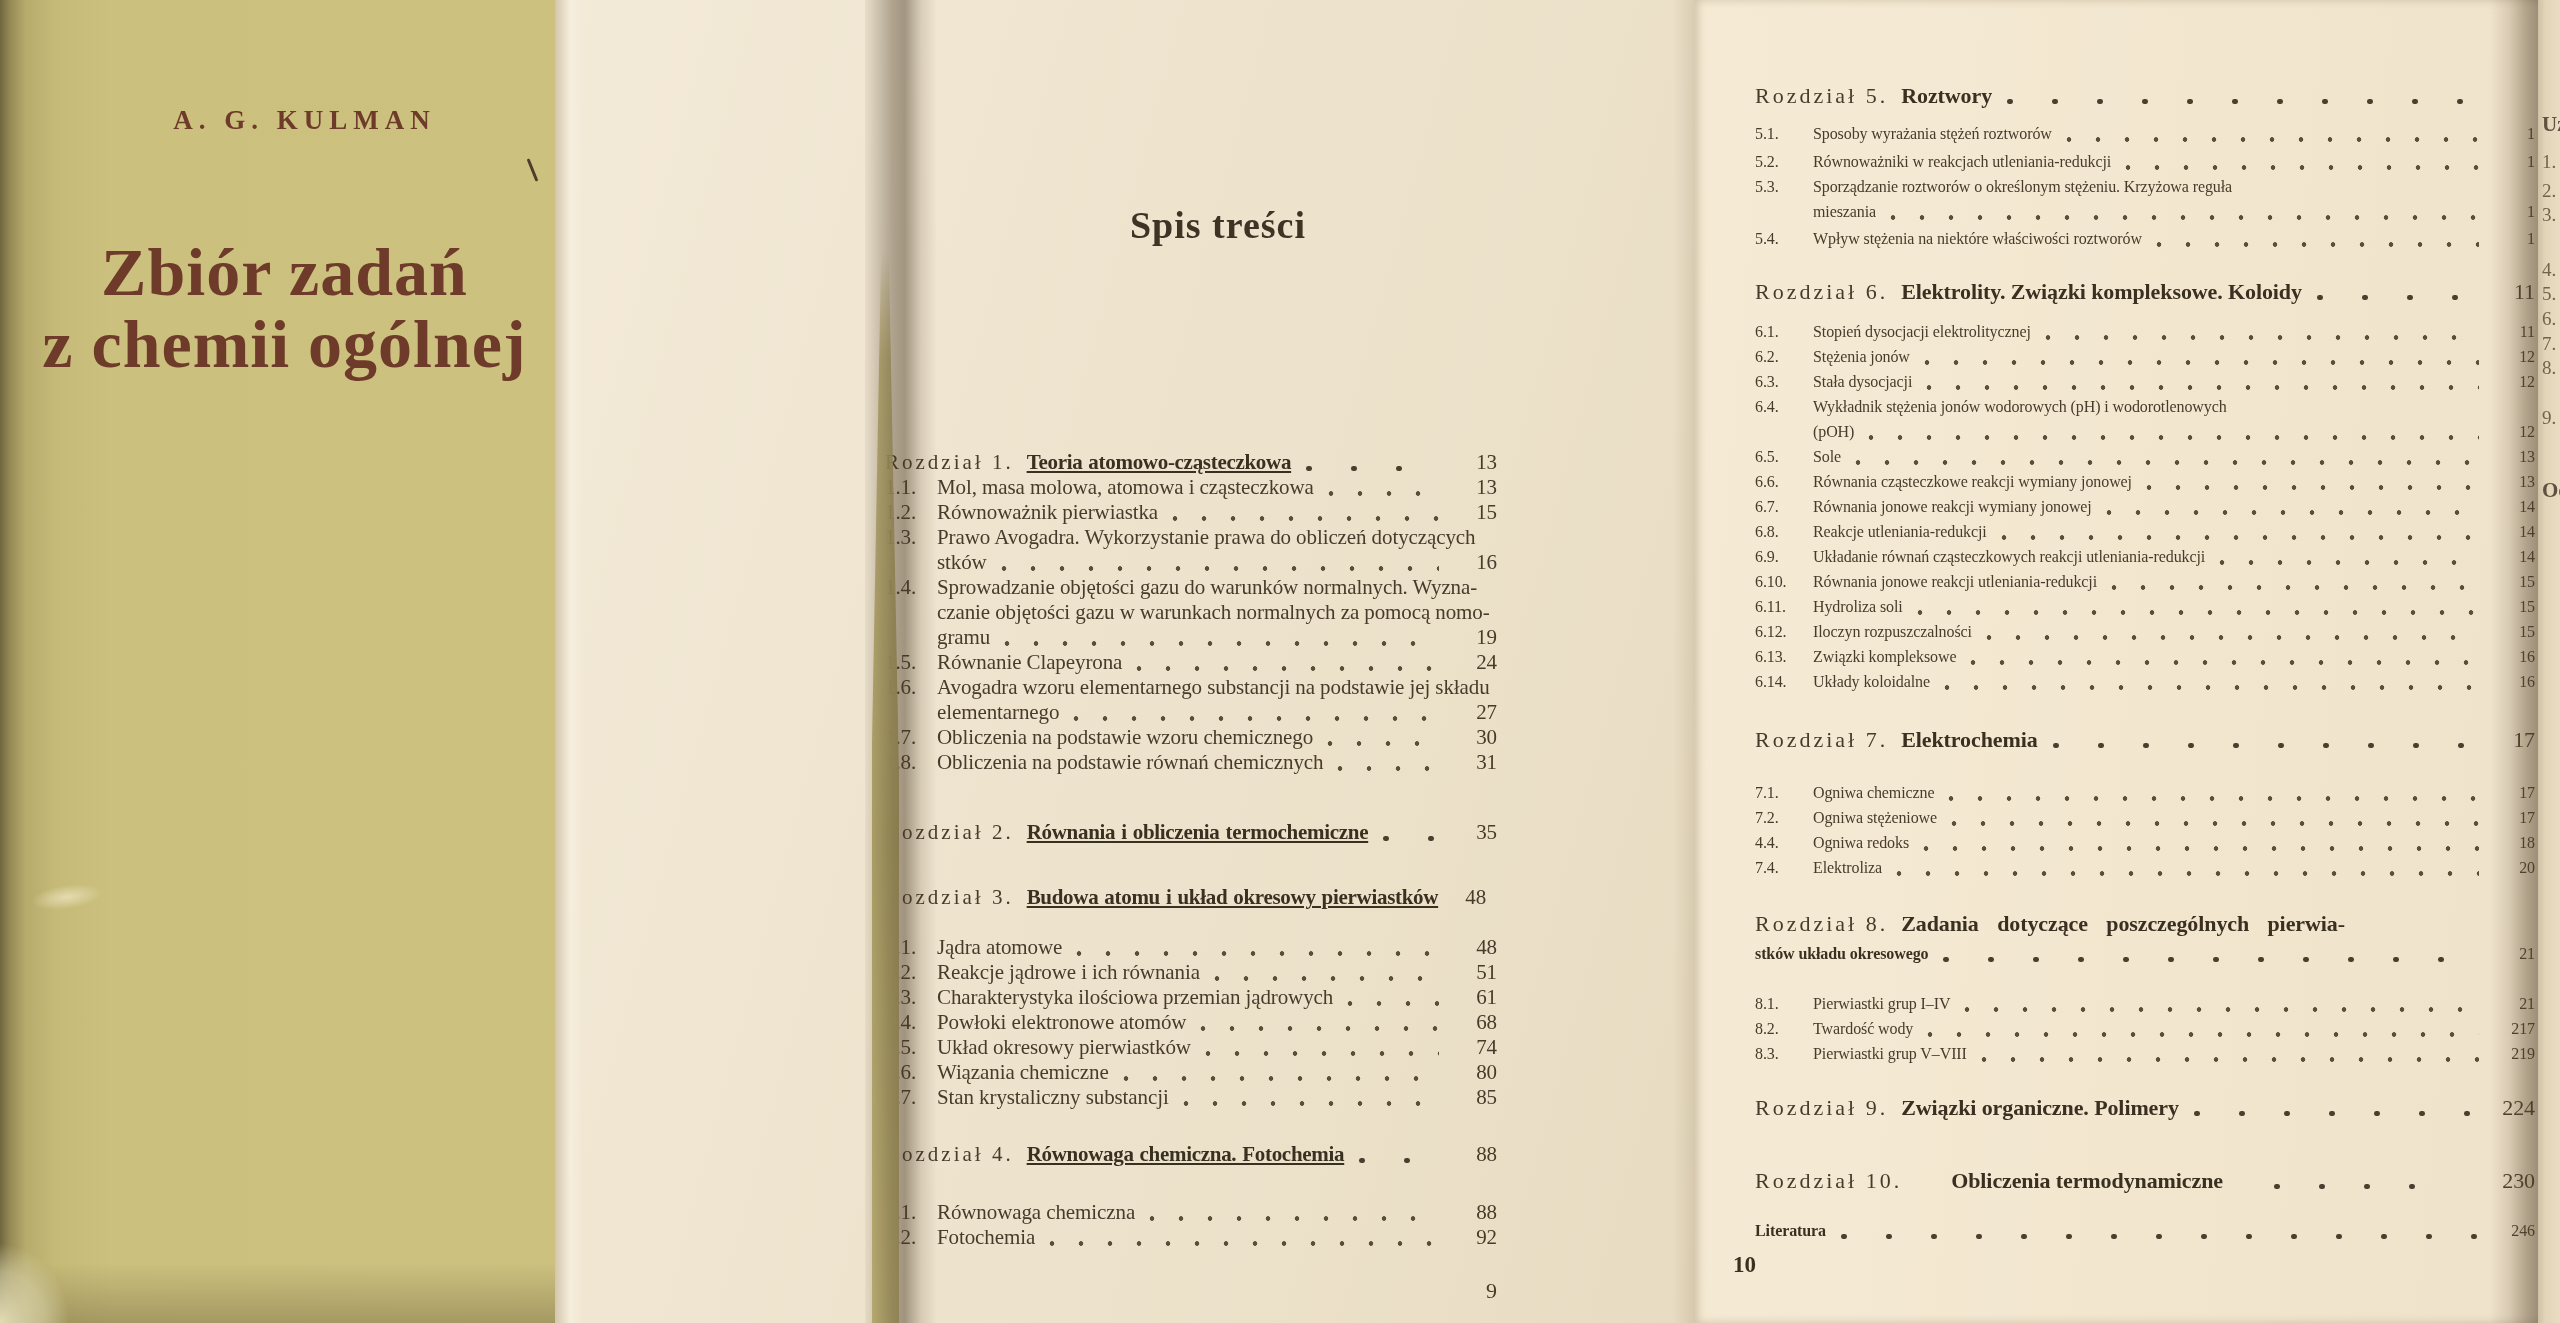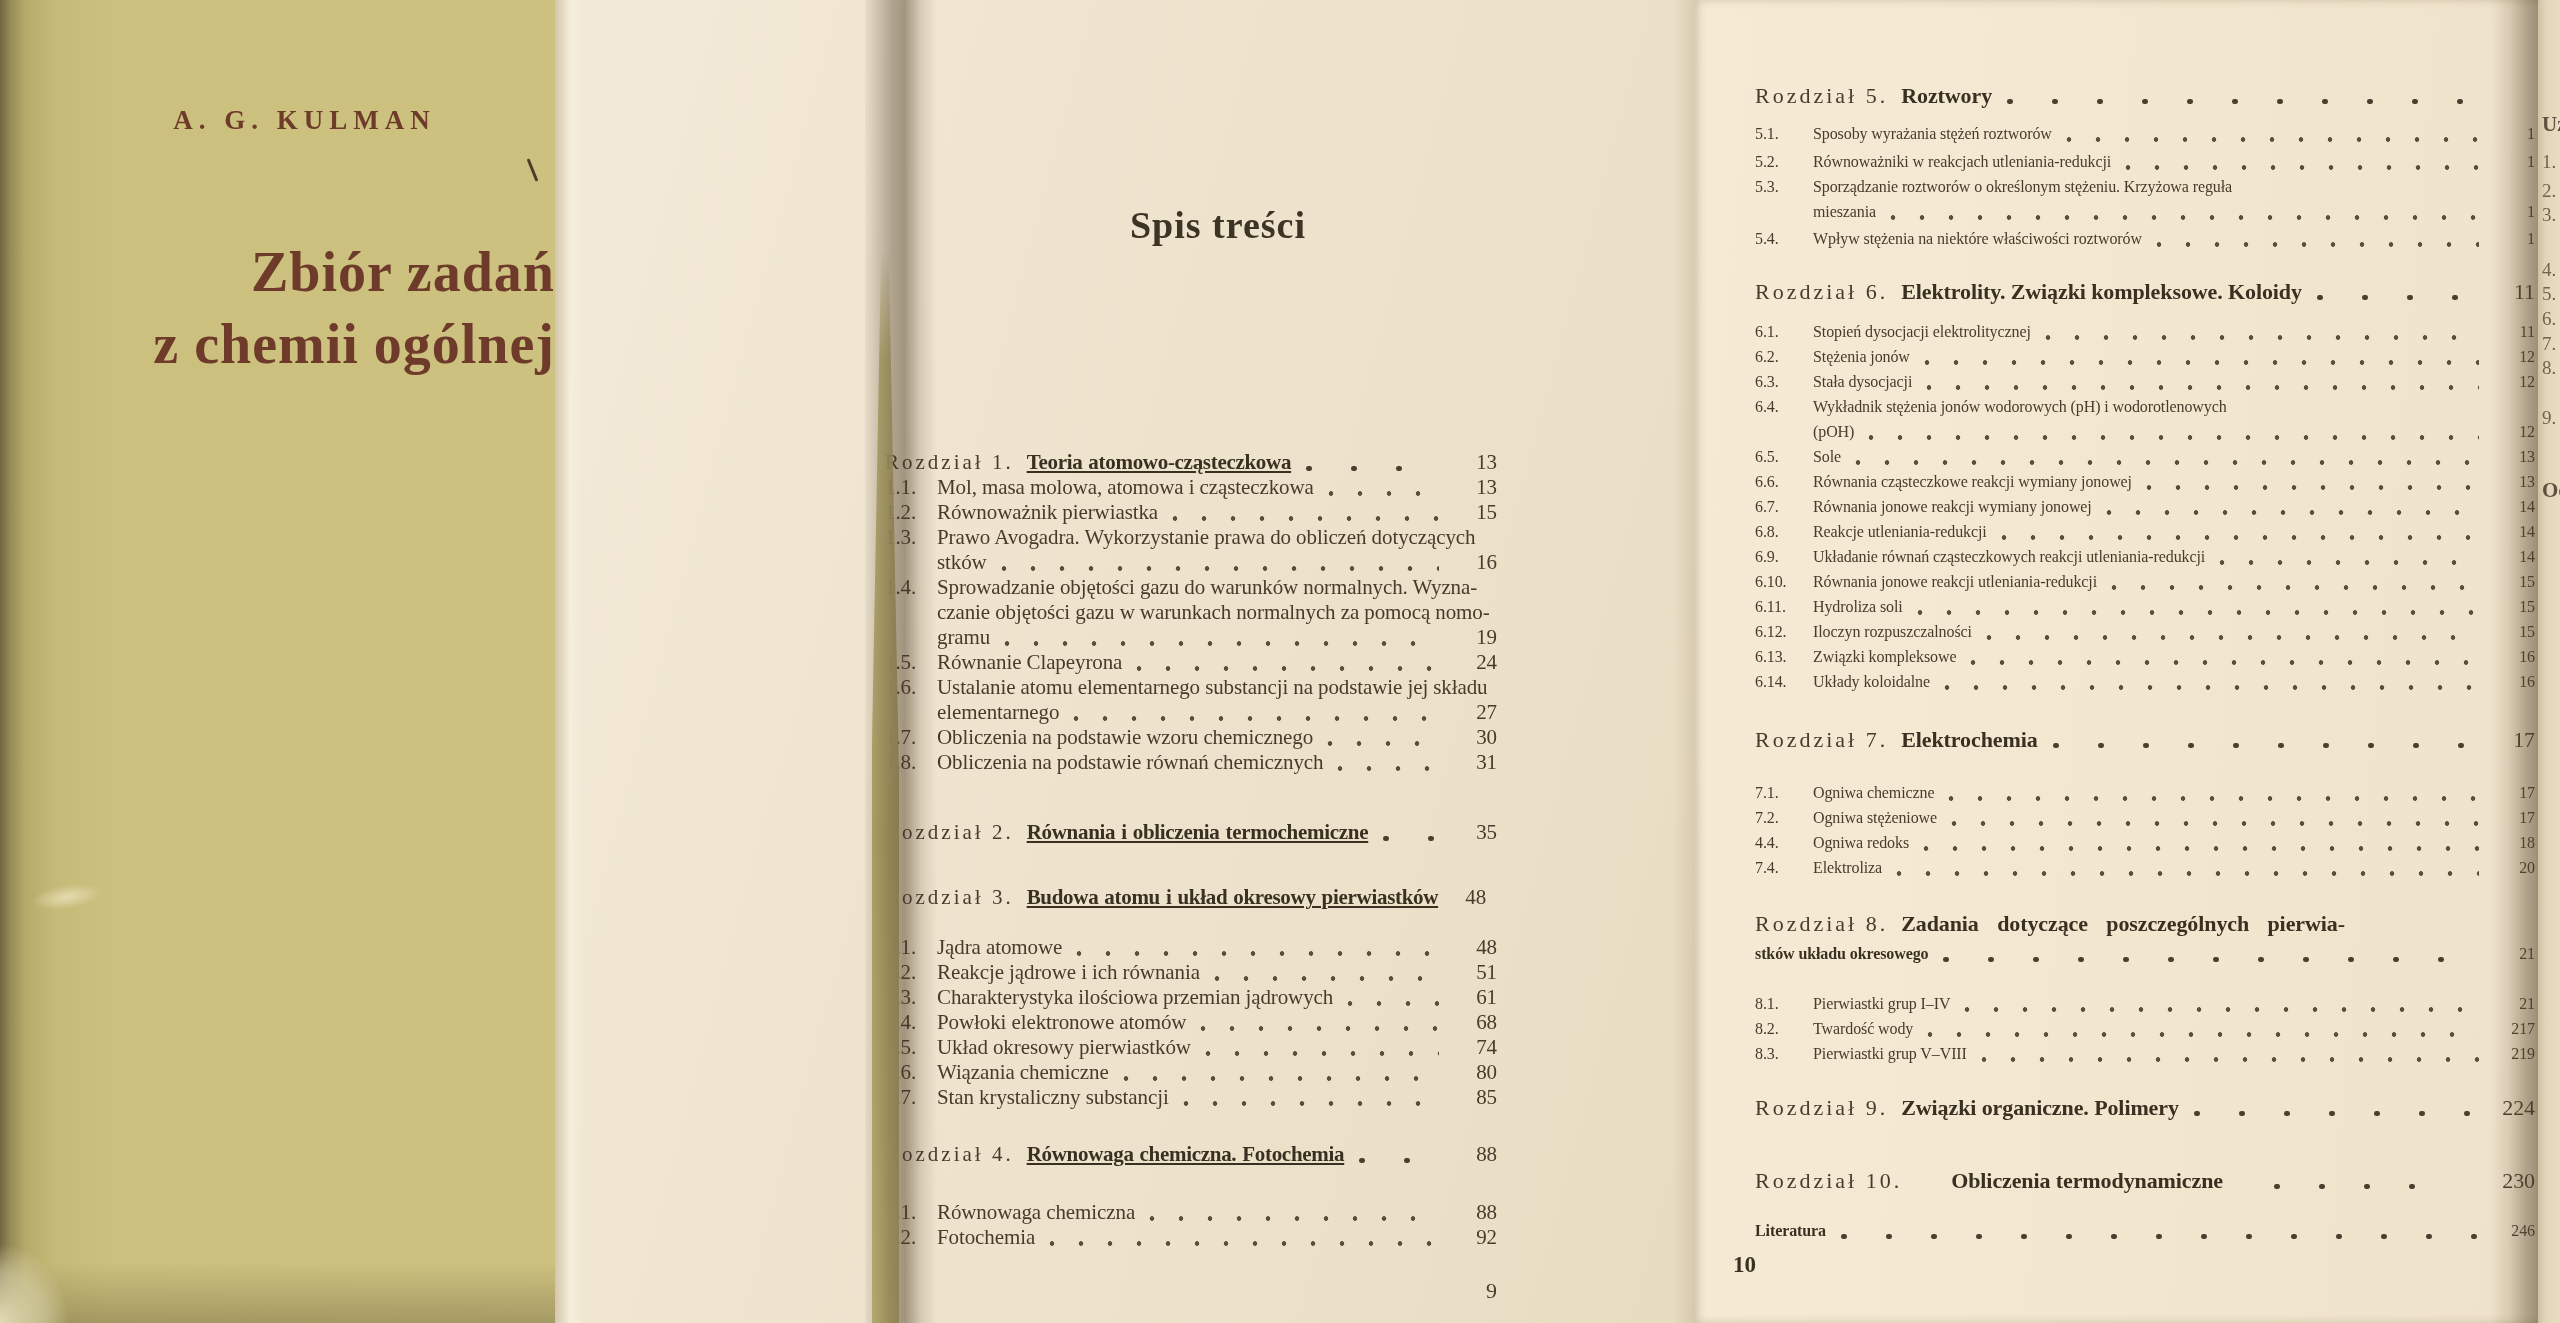--- a/index.html
+++ b/index.html
@@ -15,8 +15,8 @@
   .cover-author{position:absolute;top:105px;left:0;width:100%;text-align:center;padding-left:54px;box-sizing:border-box;
     font-size:27px;font-weight:bold;letter-spacing:6px;color:#6e3a2a;}
   .cover-mark{position:absolute;left:531px;top:158px;width:3px;height:24px;background:#4c3e2a;transform:rotate(-22deg);border-radius:2px;}
-  .cover-title{position:absolute;top:236px;left:0;width:100%;text-align:right;padding-left:14px;box-sizing:border-box;
-    color:#6e3a2a;font-weight:bold;font-size:56px;line-height:72px;letter-spacing:1px;}
+  .cover-title{position:absolute;top:236px;left:0;width:100%;text-align:center;padding-left:14px;box-sizing:border-box;
+    color:#6e3a2a;font-weight:bold;font-size:68px;line-height:72px;letter-spacing:1px;}
   .scratch{position:absolute;left:28px;top:884px;width:78px;height:26px;
     background:radial-gradient(ellipse at center,rgba(235,228,190,.8),transparent 65%);transform:rotate(-8deg);}
 

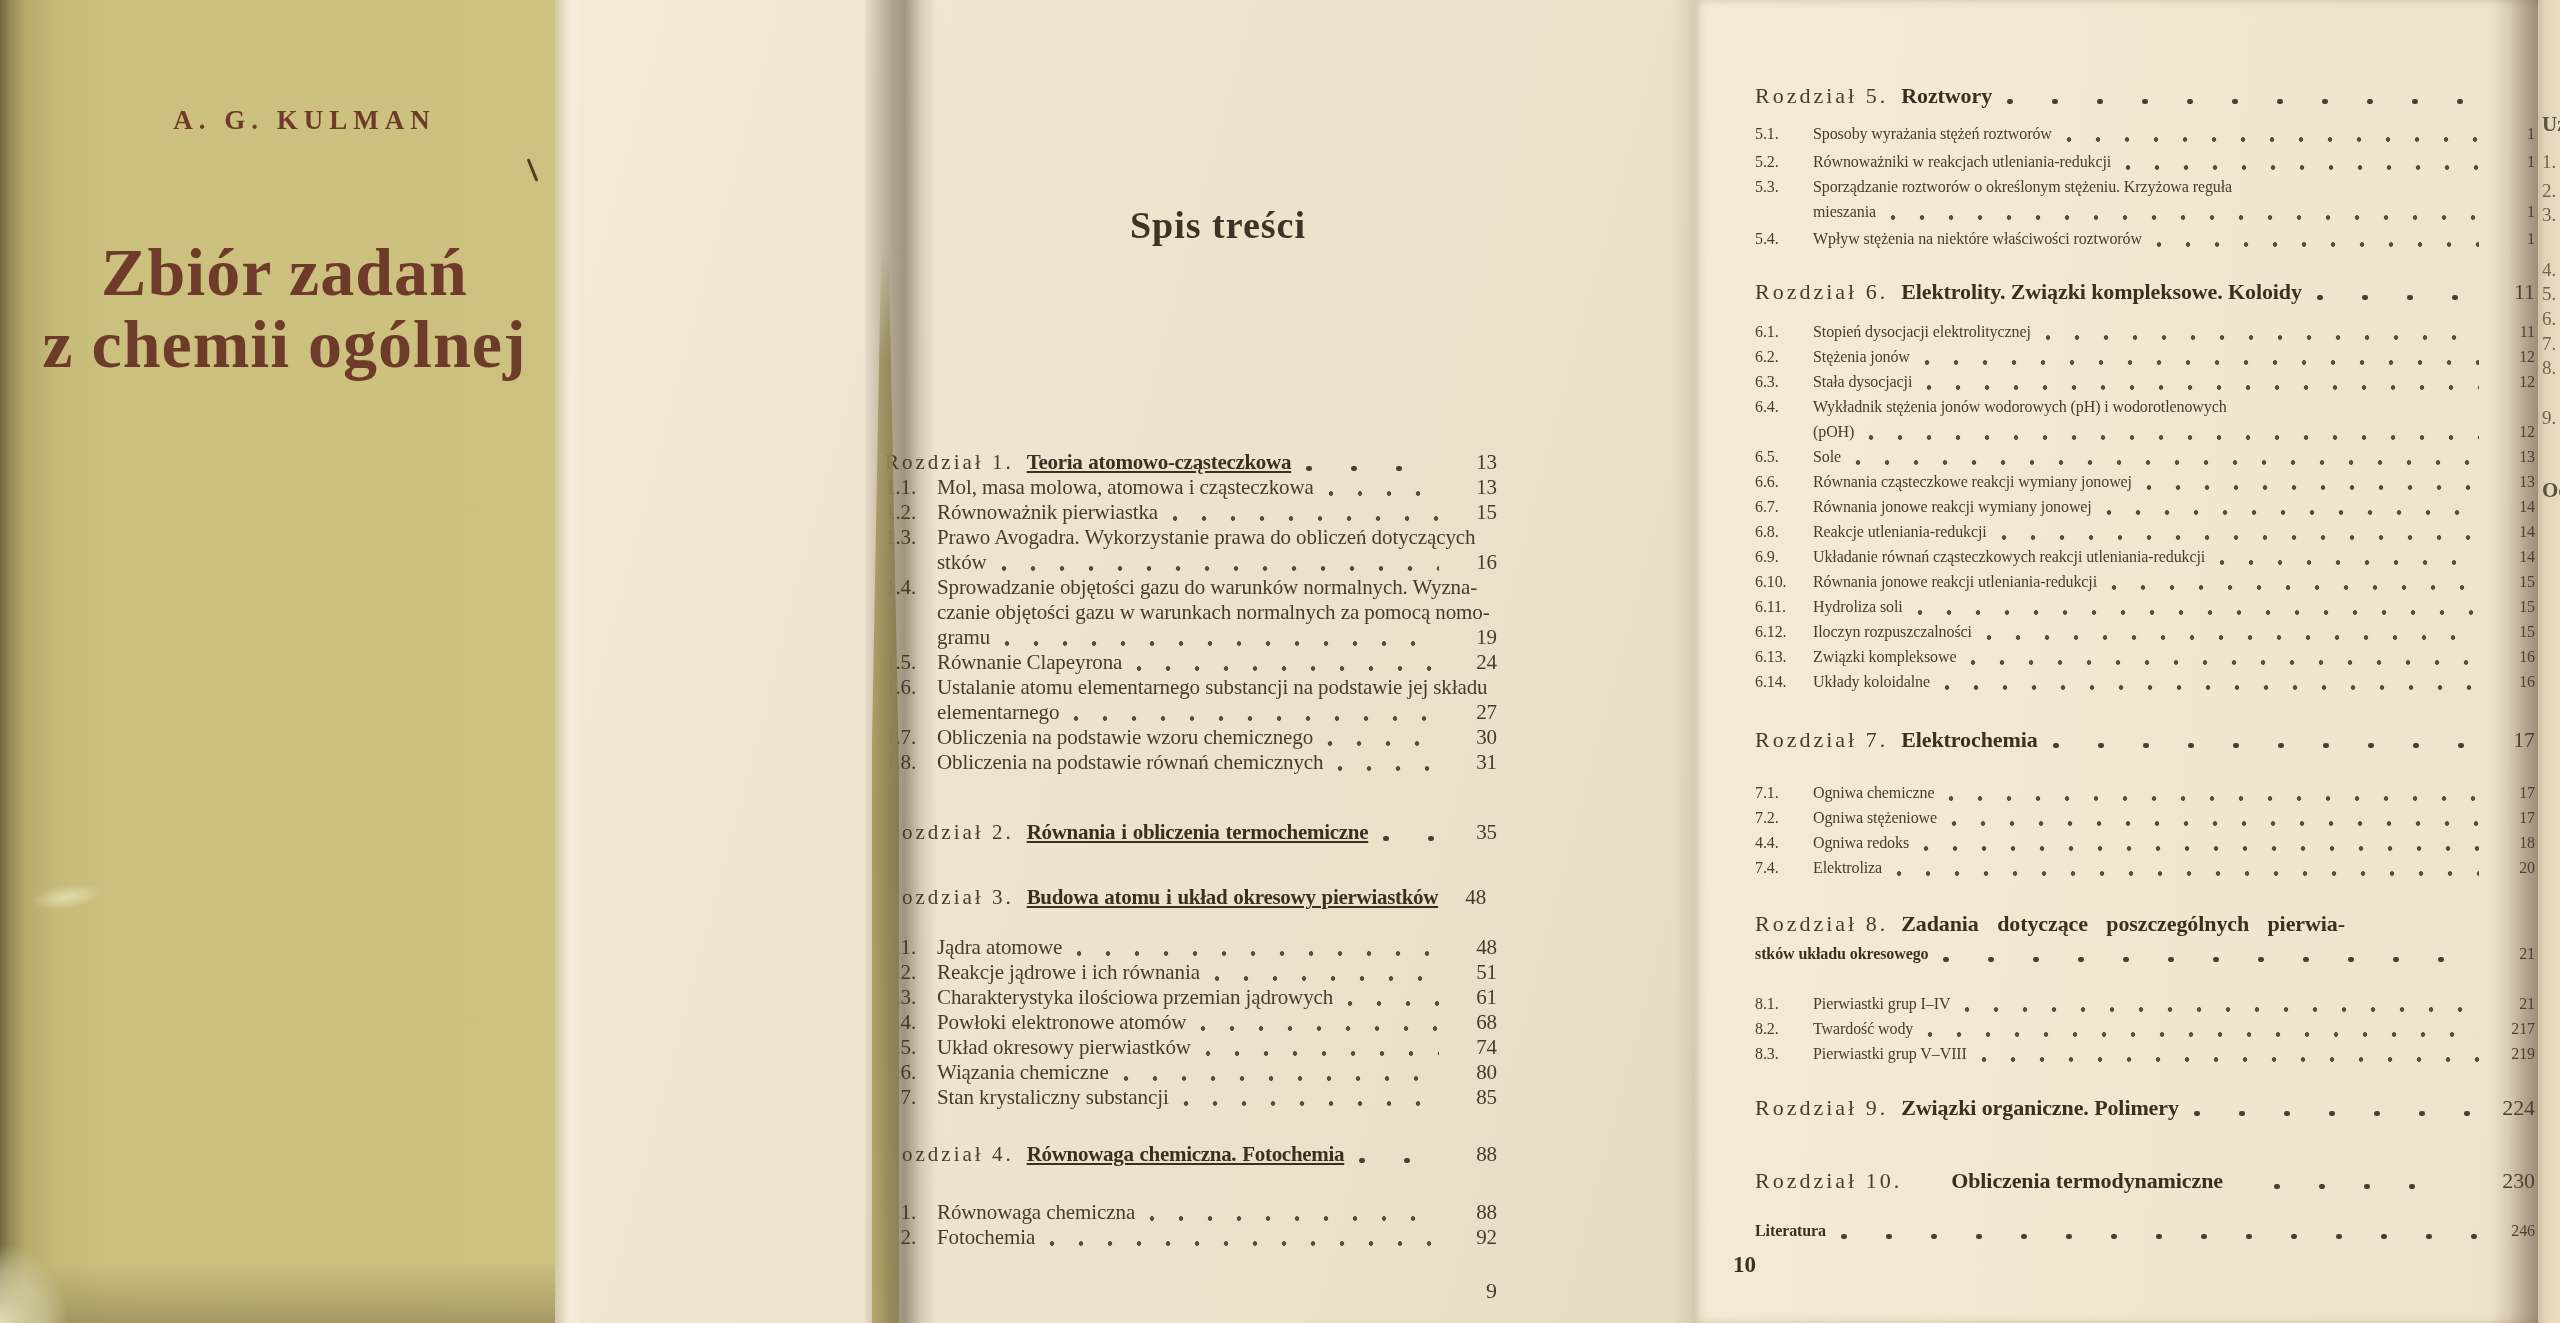--- a/index.html
+++ b/index.html
@@ -138,7 +138,7 @@
         </div>
         <div class="row entry">
           <span class="num">1.6.</span>
-          <span class="txt">Ustalanie atomu elementarnego substancji na podstawie jej składu</span>
+          <span class="txt">Avogadra wzoru elementarnego substancji na podstawie jej składu</span>
         </div>
         <div class="row cont">
           <span class="txt ind">elementarnego</span>

